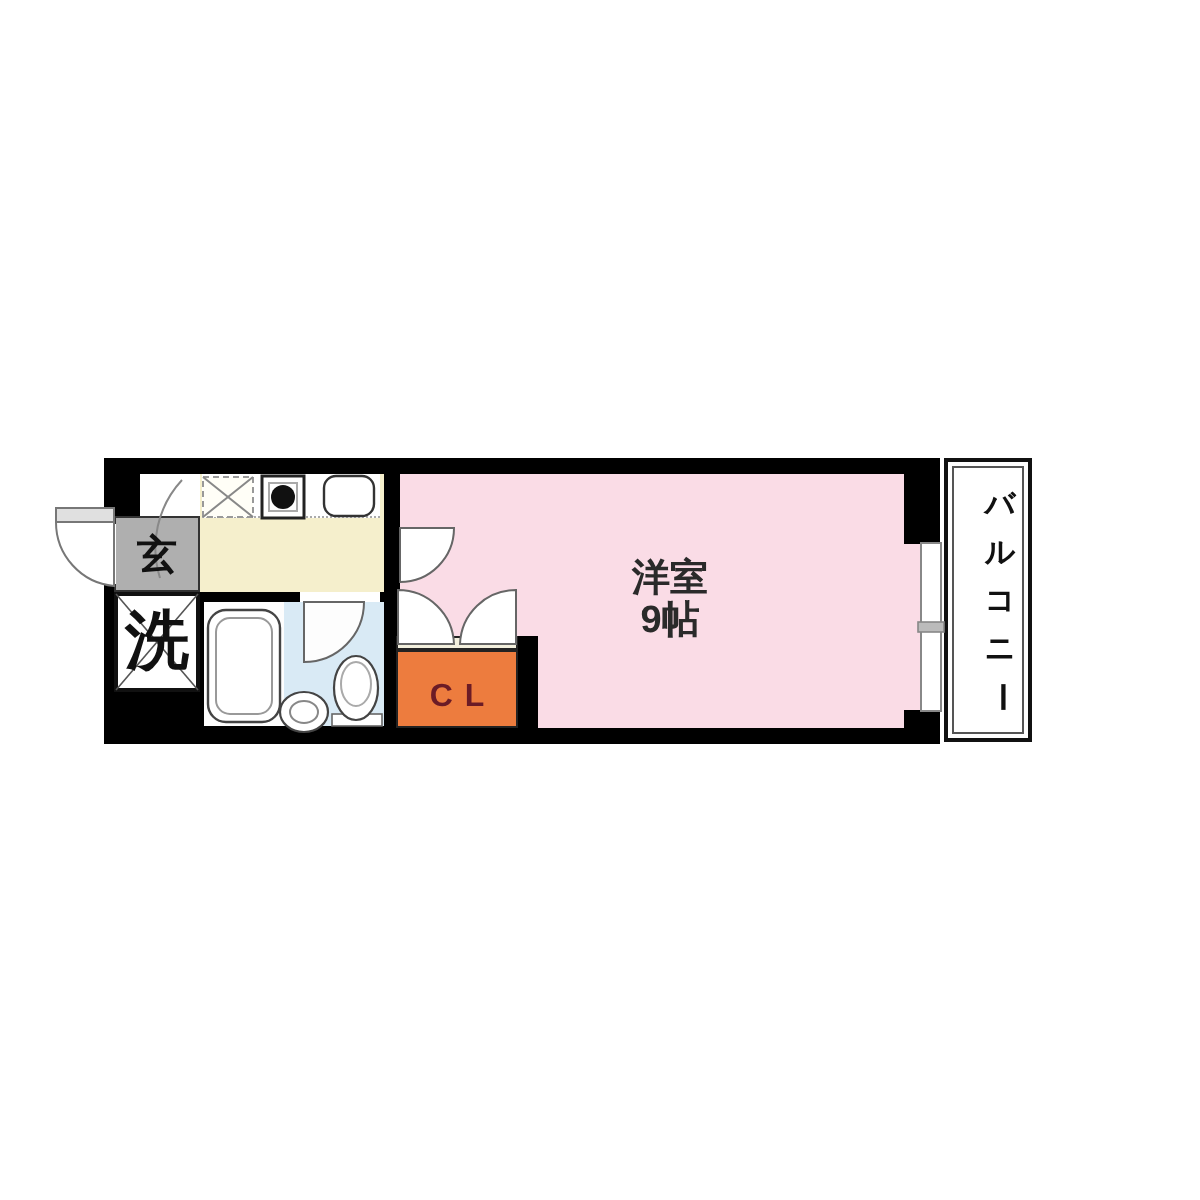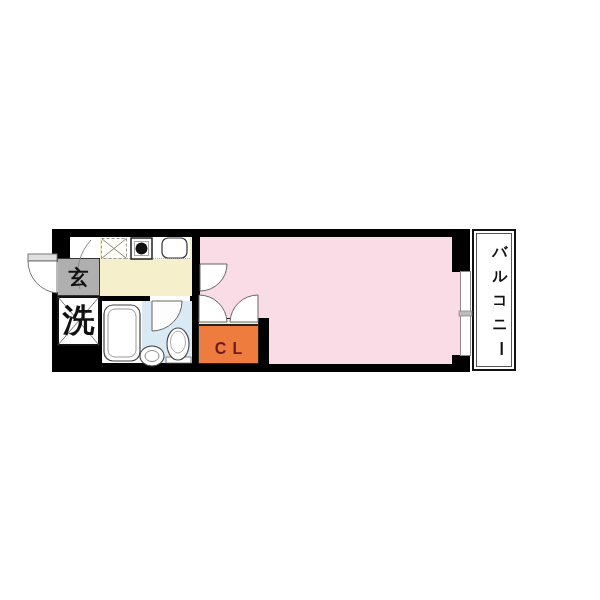--- a/index.html
+++ b/index.html
@@ -121,6 +121,10 @@
   <div class="abs lbl" id="genkan-label">玄</div>
   <div class="abs lbl" id="laundry-label">洗</div>
   <div class="abs lbl" id="cl-label">CL</div>
+  <div class="abs lbl" id="room-label">
+    <div>洋室</div>
+    <div>9帖</div>
+  </div>
   <div class="abs lbl" id="balcony-label">
     <div>バ</div>
     <div>ル</div>

